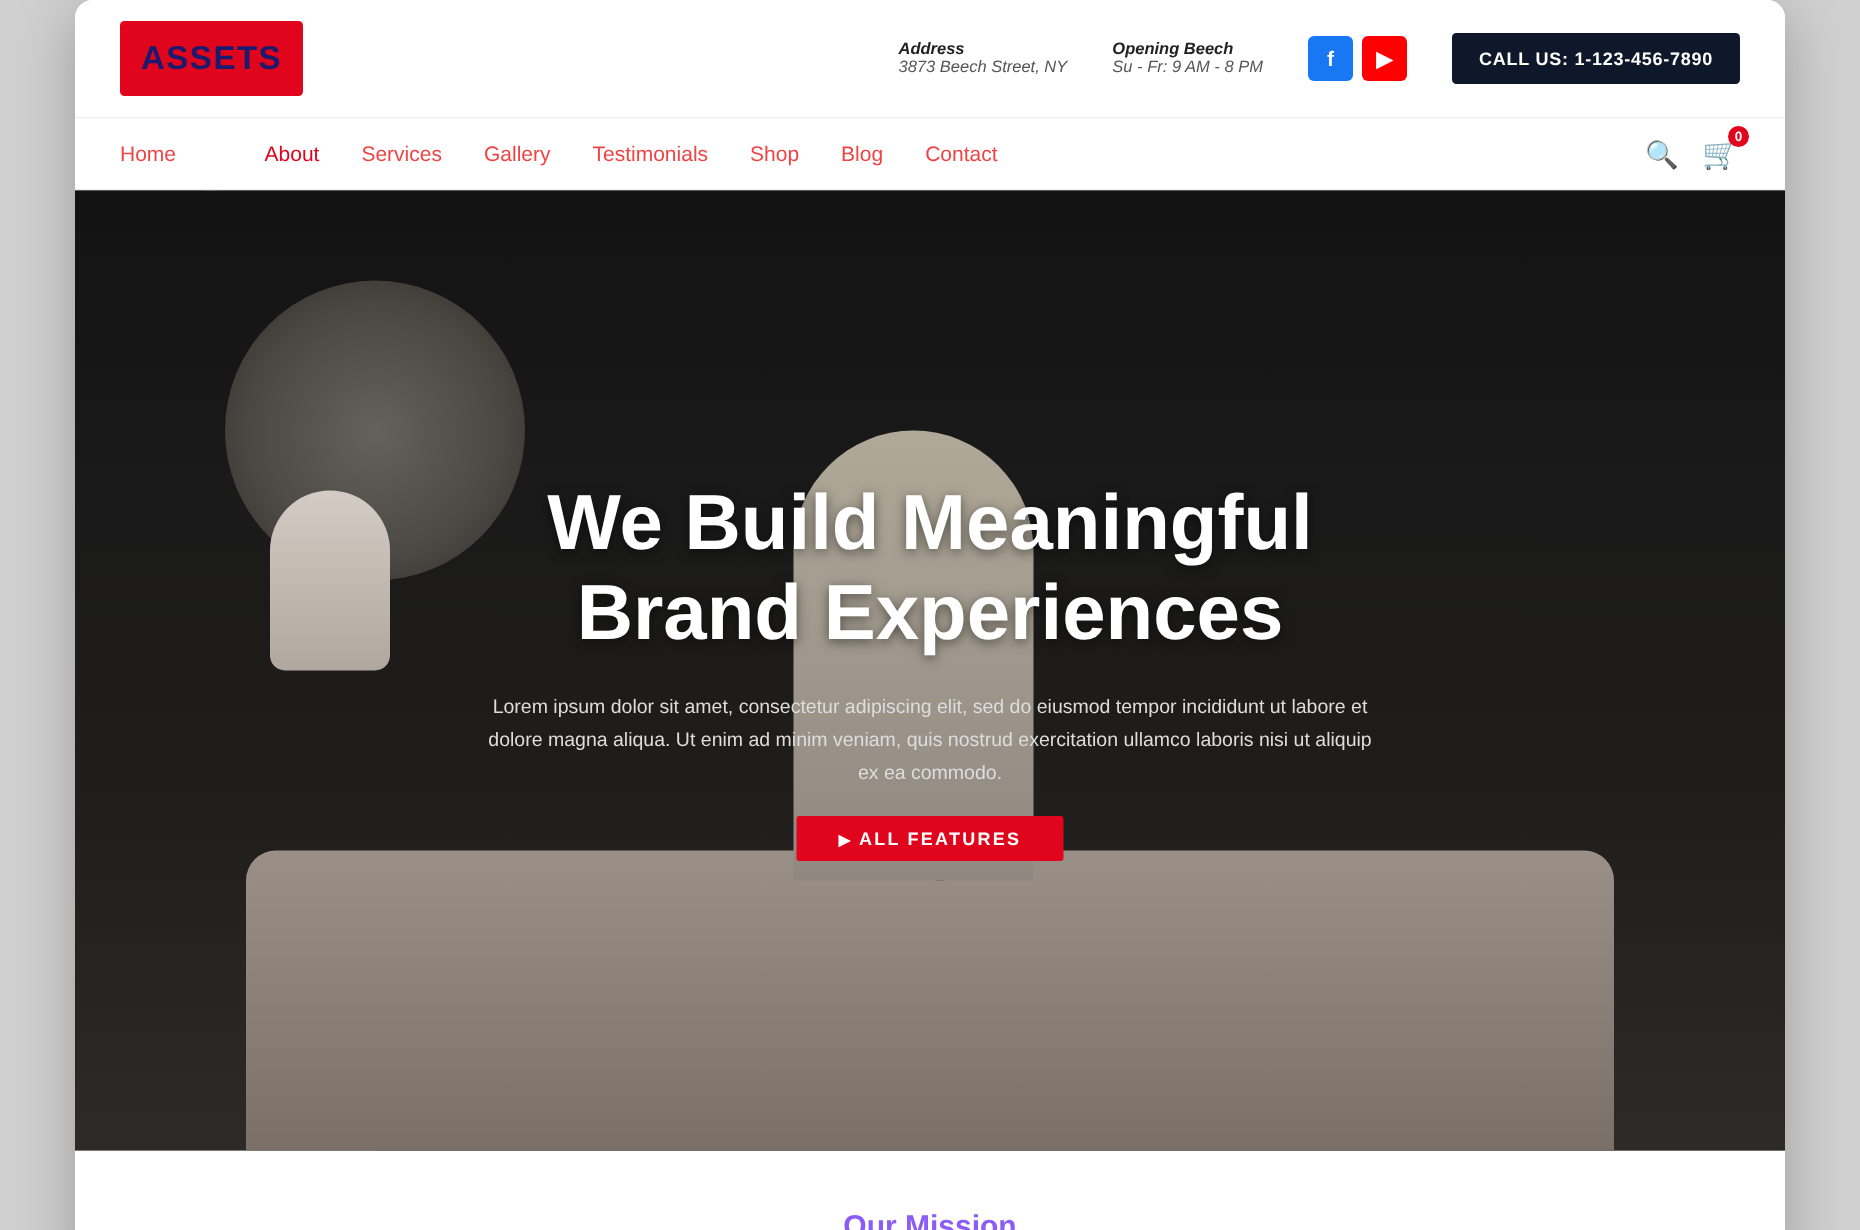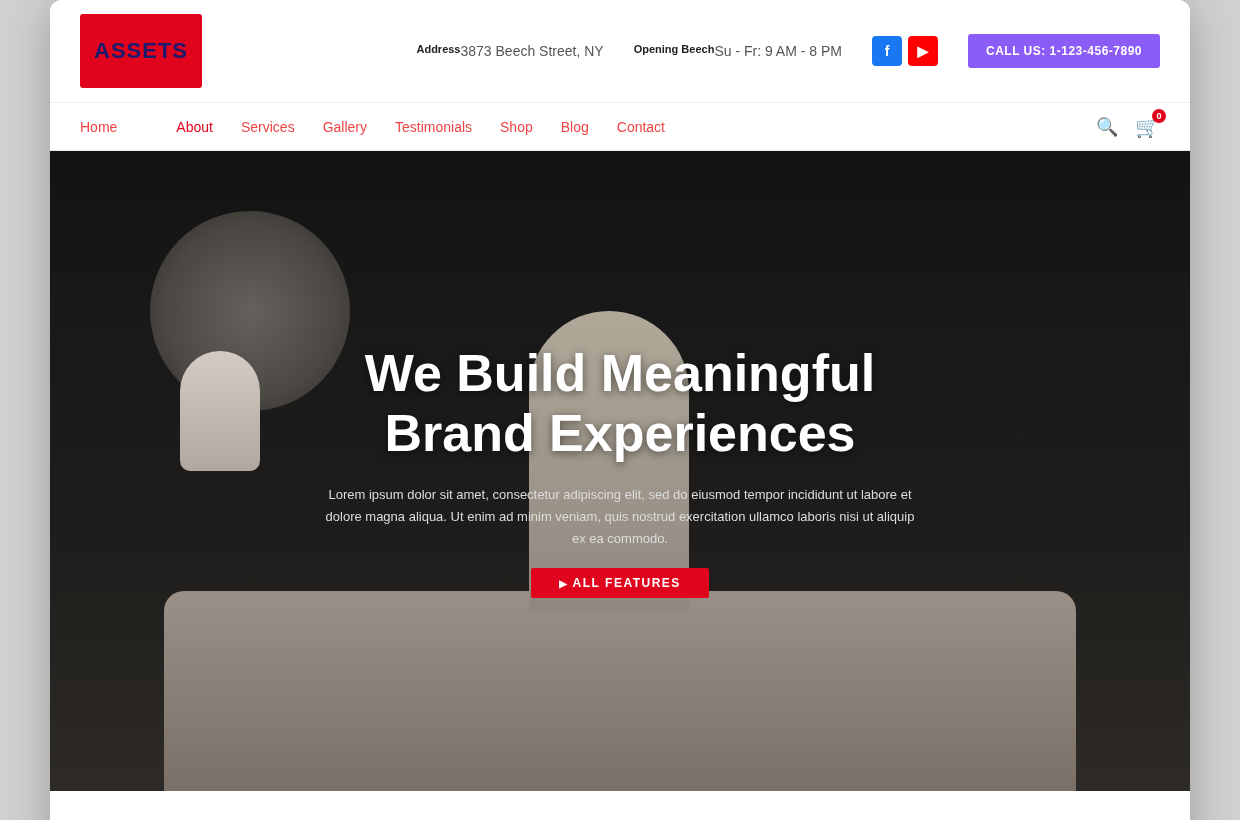--- a/index.html
+++ b/index.html
@@ -30,7 +30,7 @@
     }
     .logo-box {
       background: #e0041c;
-      padding: 24px 14px;
+      padding: 12px 14px;
       border-radius: 3px;
     }
     .logo-text {

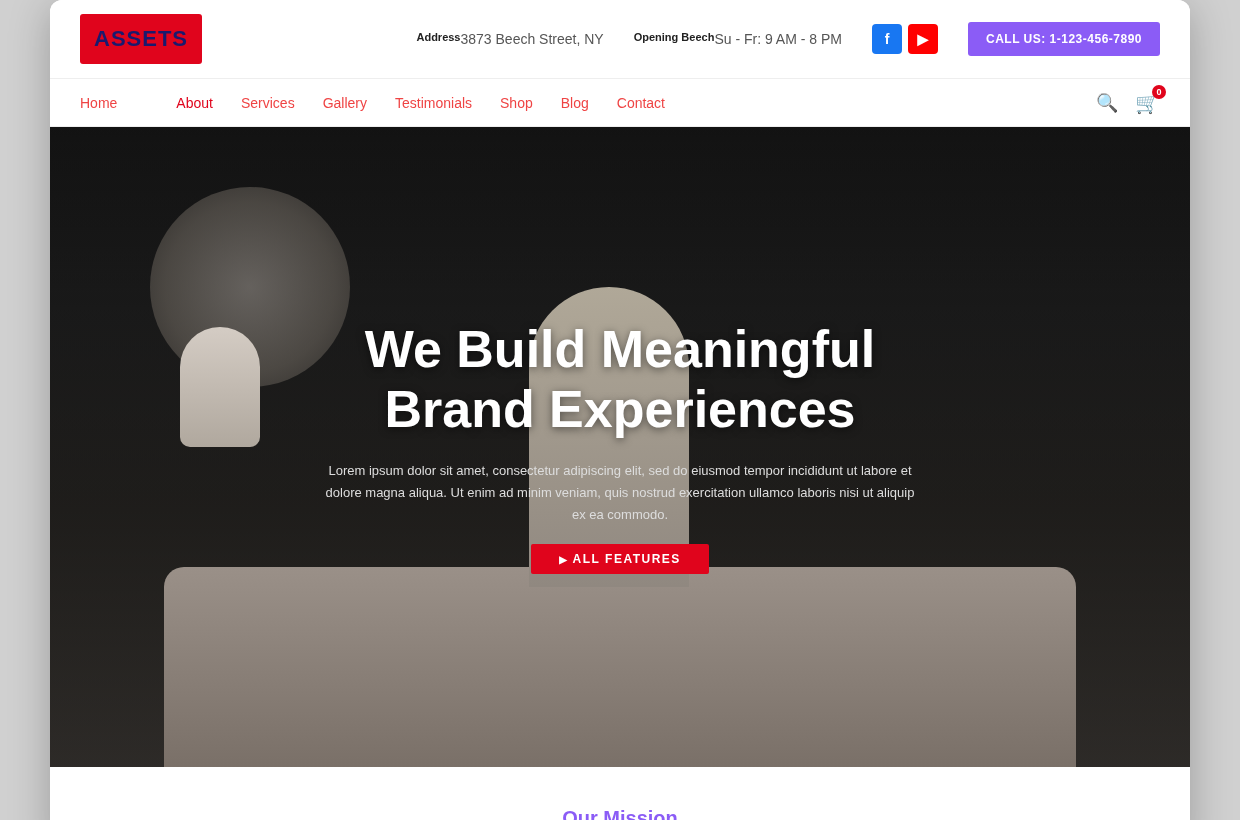--- a/index.html
+++ b/index.html
@@ -49,7 +49,8 @@
     }
     .info-block {
       display: flex;
-      flex-direction: row;
+      flex-direction: column;
+      font-style: italic;
     }
     .info-label {
       font-size: 11px;

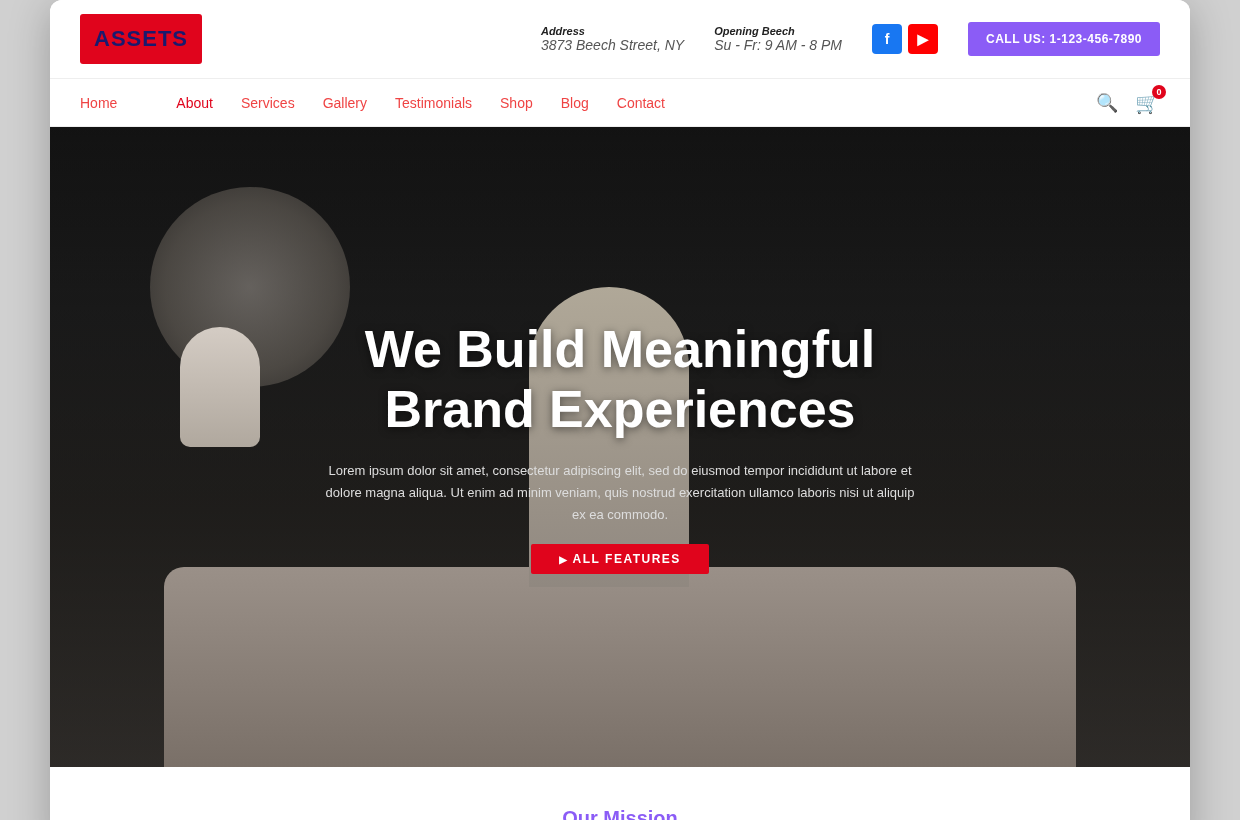--- a/index.html
+++ b/index.html
@@ -58,7 +58,7 @@
       color: #222;
     }
     .info-value {
-      font-size: 14px;
+      font-size: 11px;
       color: #555;
     }
     .social-icons {

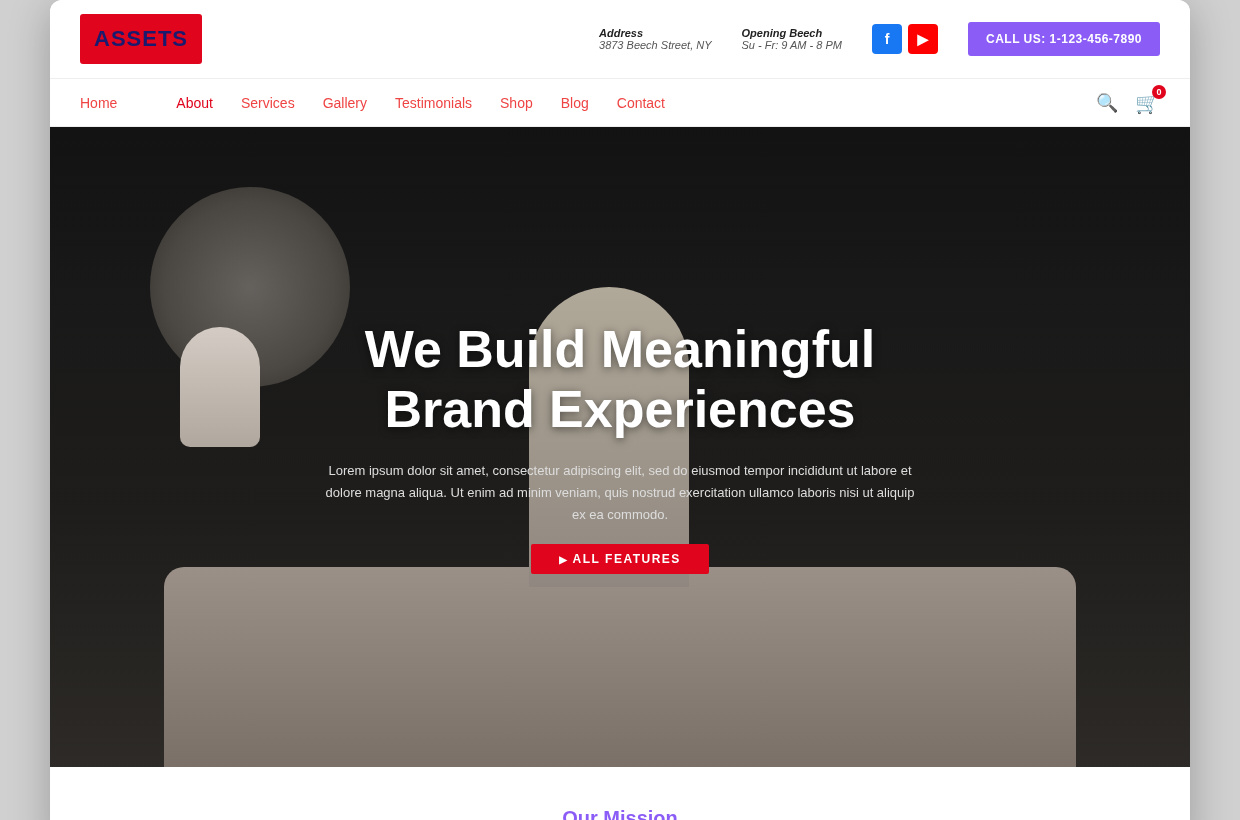--- a/index.html
+++ b/index.html
@@ -81,7 +81,7 @@
     .social-icon.fb { background: #1877f2; }
     .social-icon.yt { background: #ff0000; }
     .call-btn {
-      background: #8b5cf6;
+      background: #0f172a;
       color: #fff;
       border: none;
       padding: 10px 18px;

